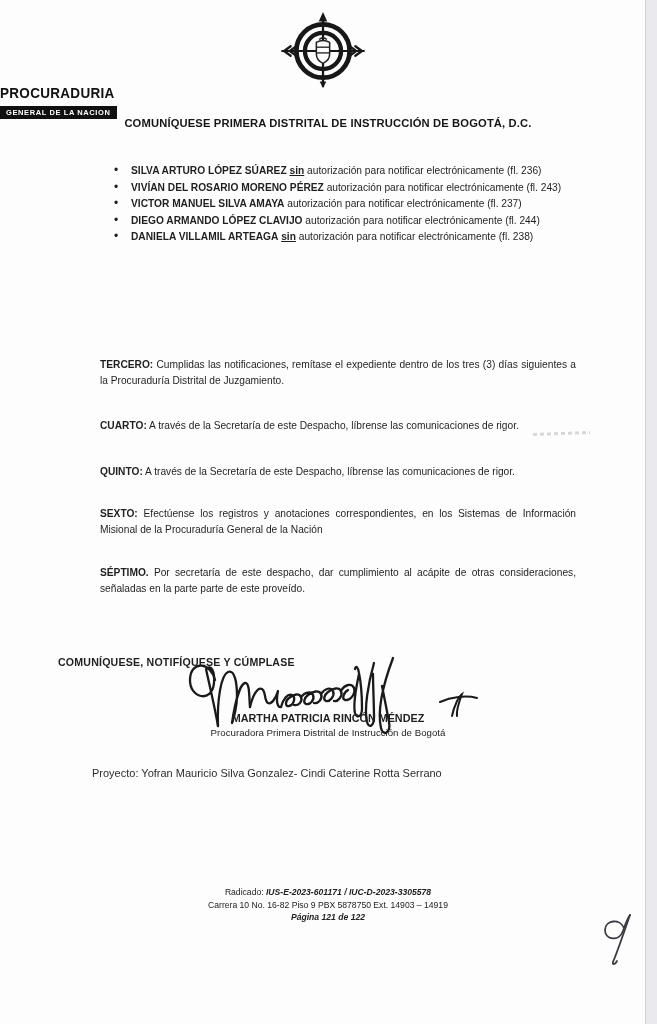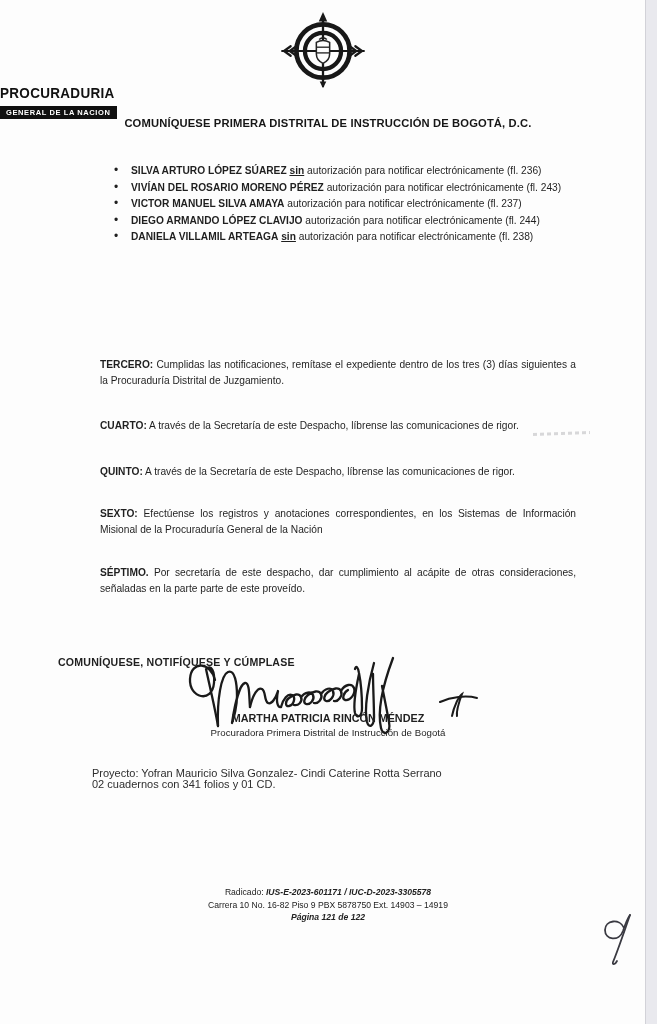--- a/index.html
+++ b/index.html
@@ -274,7 +274,6 @@
 
   <div class="project-note">
     <div>Proyecto: Yofran Mauricio Silva Gonzalez- Cindi Caterine Rotta Serrano</div>
-    <div>02 cuadernos con 341 folios y 01 CD.</div>
   </div>
 
   <div class="footer">

